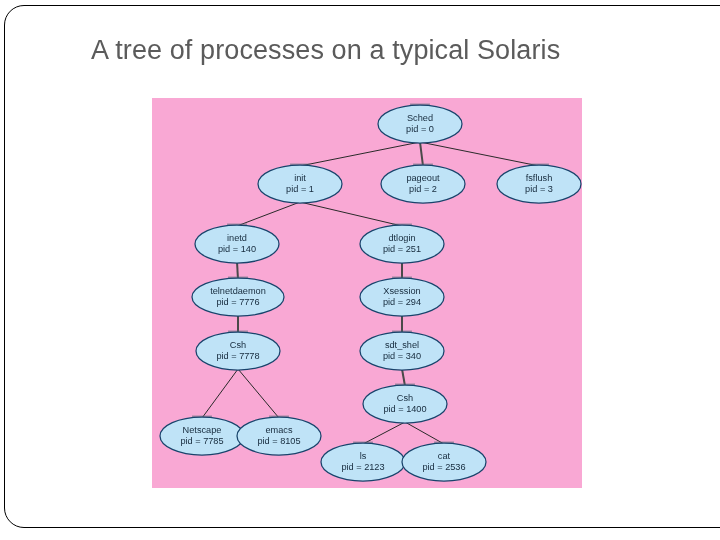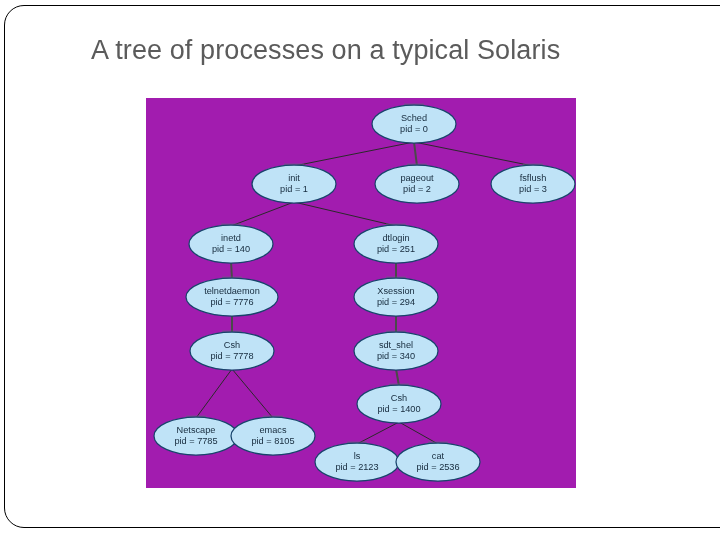--- a/index.html
+++ b/index.html
@@ -43,11 +43,11 @@
   
   #figure-area {
     position: absolute;
-    left: 146px;
+    left: 152px;
     top: 98px;
     width: 430px;
     height: 390px;
-    background: #a21caf;
+    background: #f9a8d4;
   }
 
   #figure-svg {

